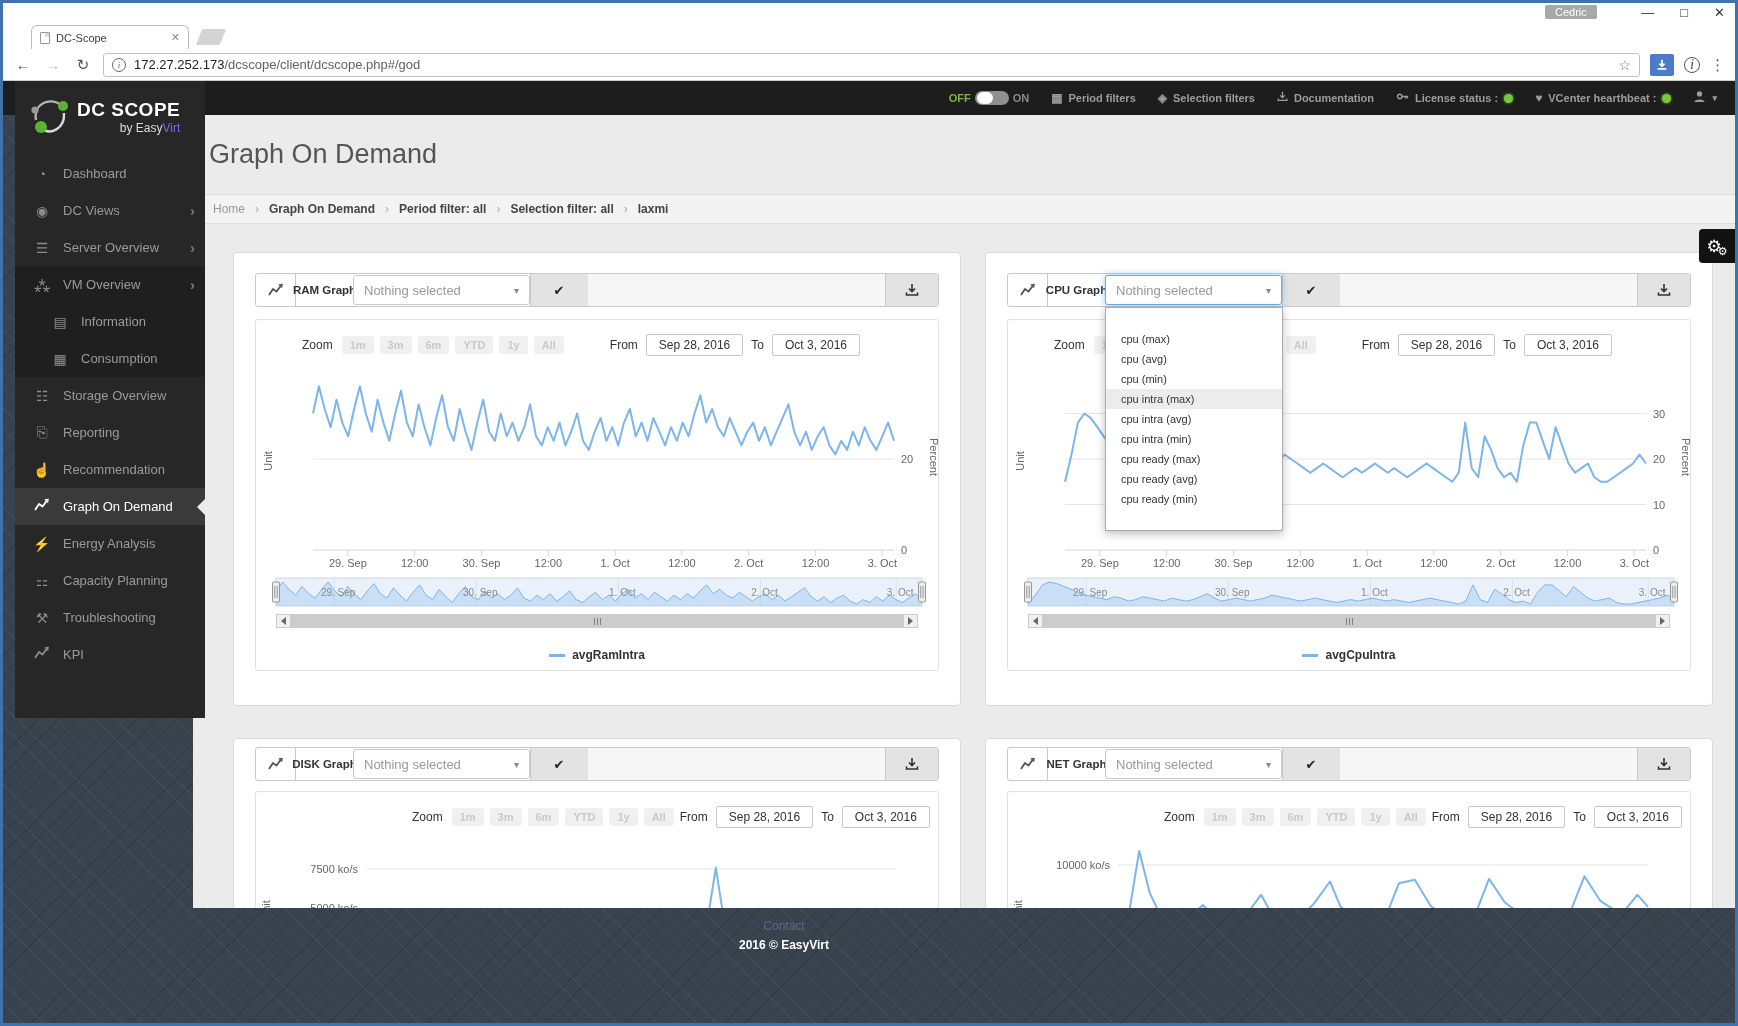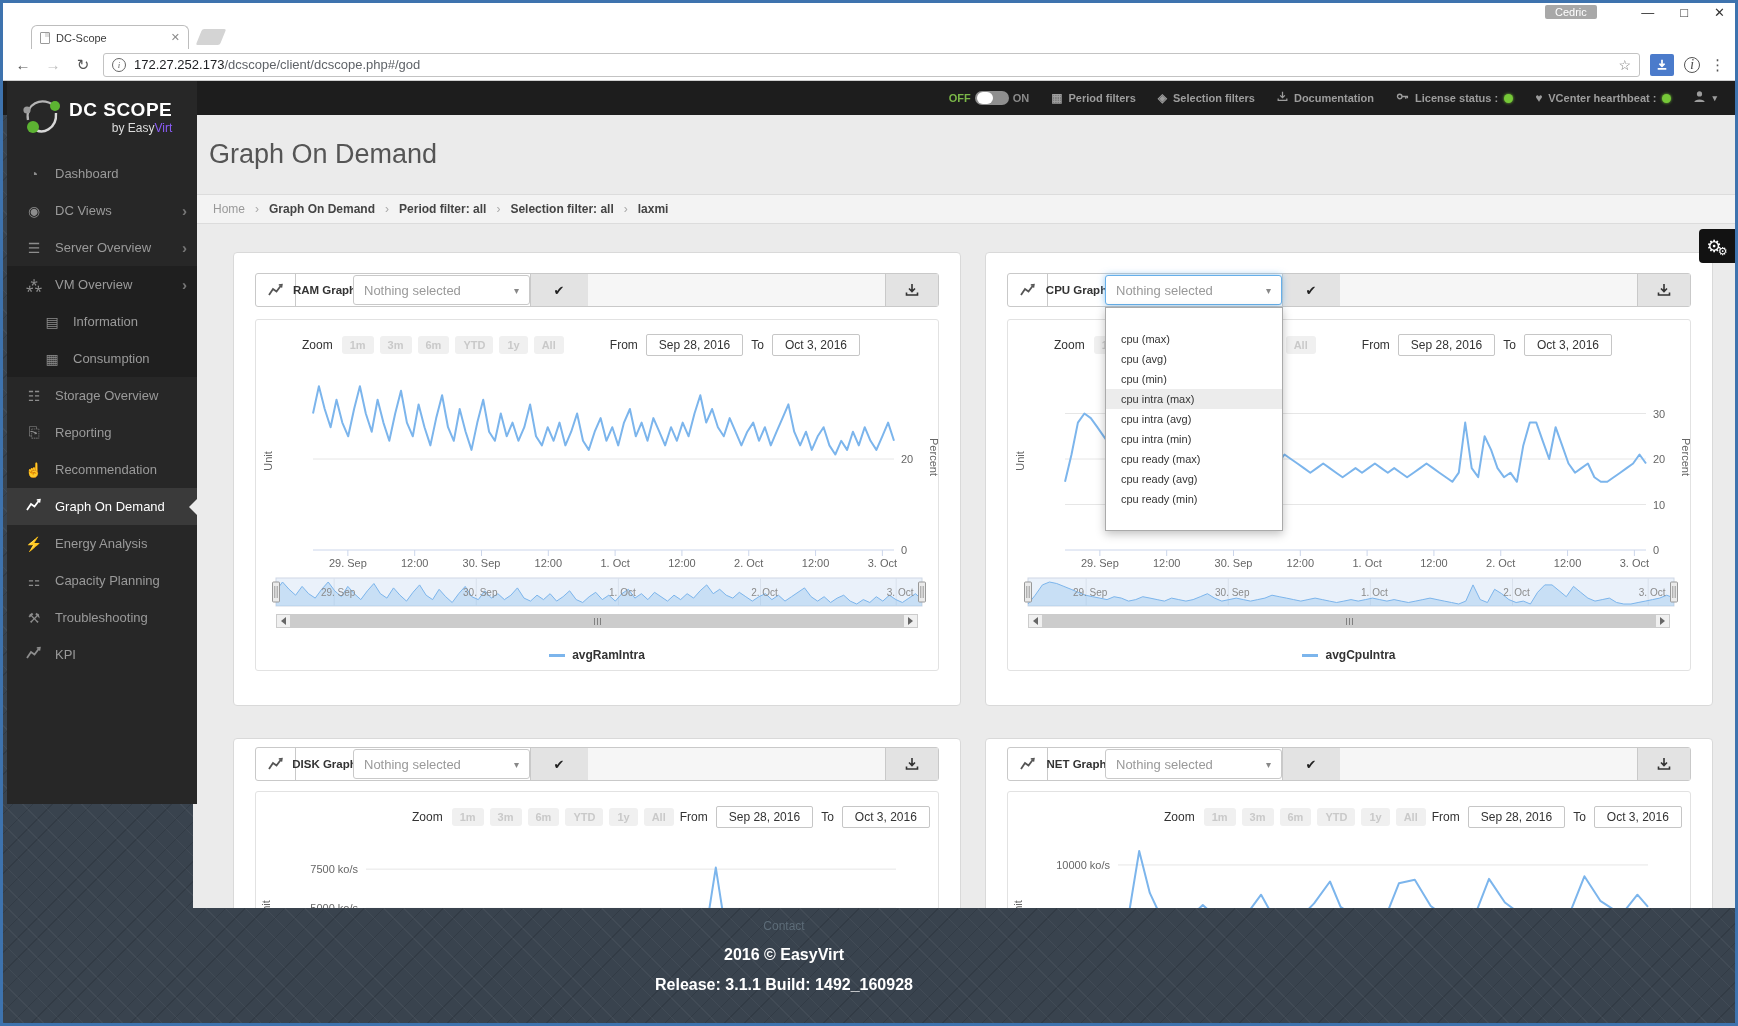--- a/index.html
+++ b/index.html
@@ -53,7 +53,7 @@
   .status-dot { width:9px; height:9px; border-radius:50%; background:#76c838; box-shadow:0 0 3px #76c838; display:inline-block; }
   .user-caret { color:#9d9d9d; font-size:9px; }
   
-  .sidebar { position:absolute; top:78px; left:4px; width:190px; height:723px; background:#272727; z-index:5; }
+  .sidebar { position:absolute; top:78px; left:12px; width:190px; height:637px; background:#272727; z-index:5; }
   .logo { display:flex; align-items:center; gap:6px; padding:12px 10px 12px 10px; height:72px; }
   .logo-txt { display:flex; flex-direction:column; align-items:flex-end; }
   .logo-title { color:#fff; font-size:19px; font-weight:bold; letter-spacing:0.5px; }

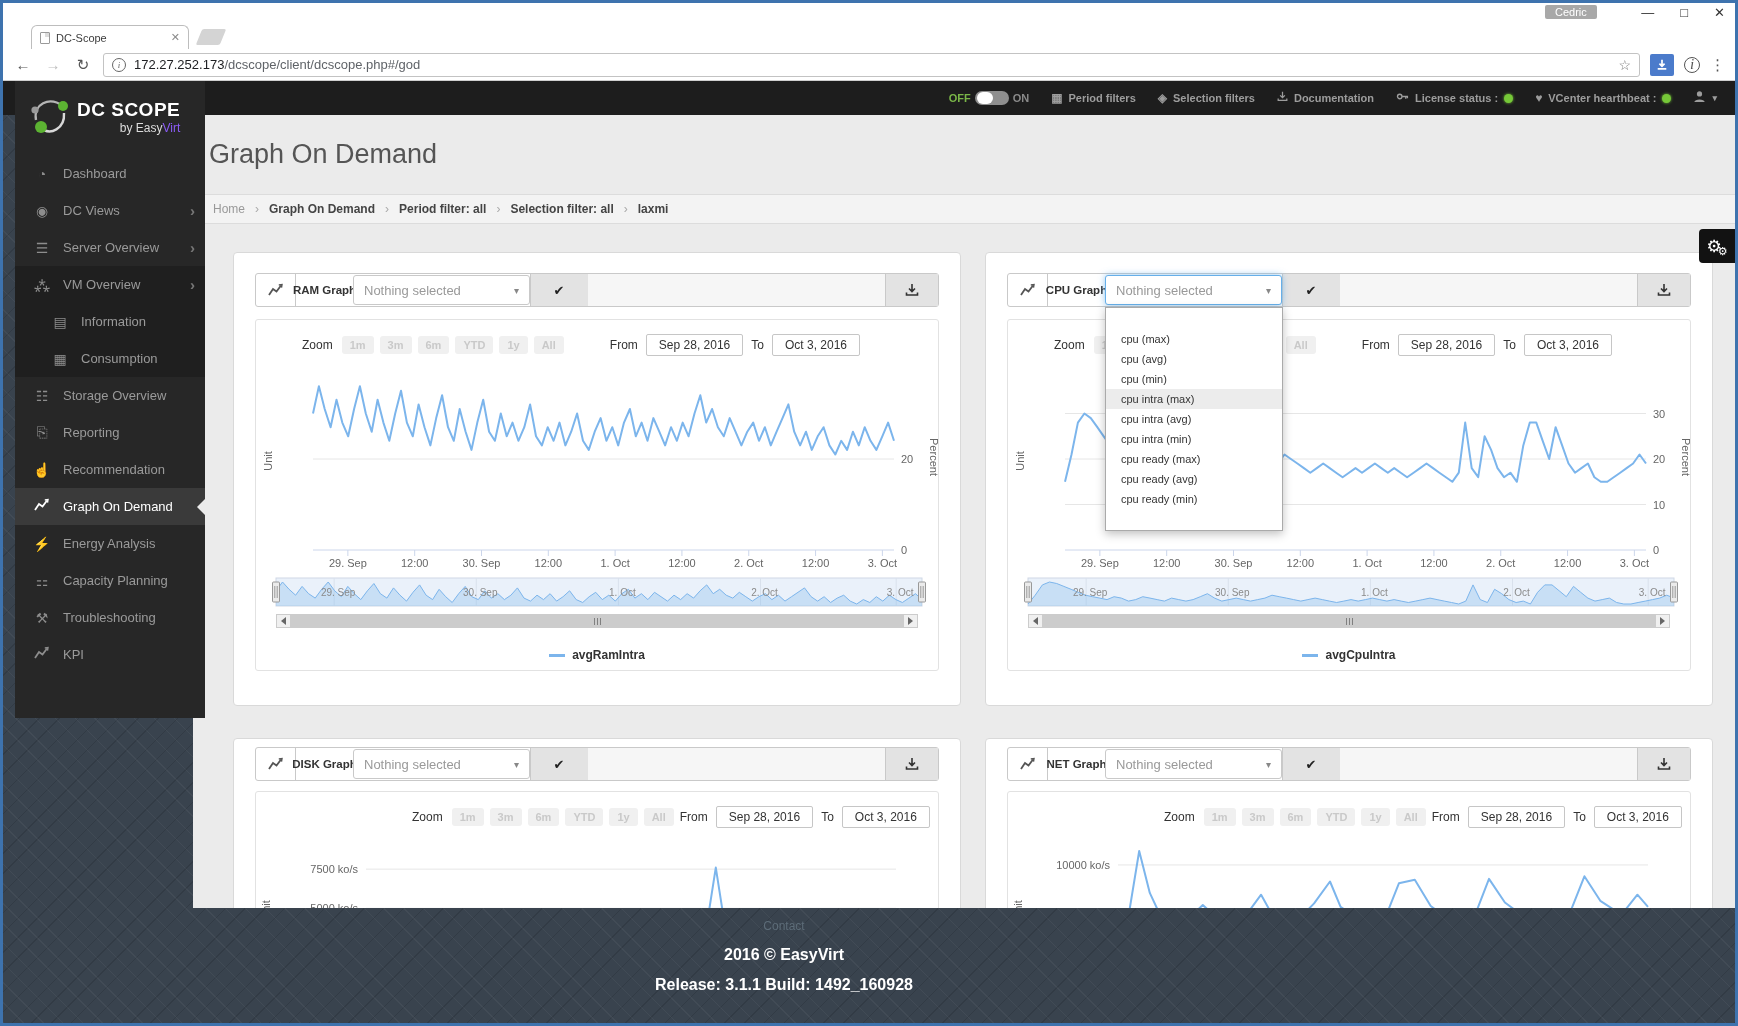--- a/index.html
+++ b/index.html
@@ -129,7 +129,7 @@
   .footer-area { position:absolute; top:905px; left:0; right:0; bottom:0; }
   .footer-inner { padding-right:170px; padding-top:8px; text-align:center; }
   .f-contact { color:#5d6c78; font-size:12px; display:inline-block; cursor:pointer; }
-  .f-line { color:#fff; font-size:16px; font-weight:bold; margin-top:12px; }
+  .f-line { color:#fff; font-size:12px; font-weight:bold; margin-top:4px; }
 </style>
 </head>
 <body>

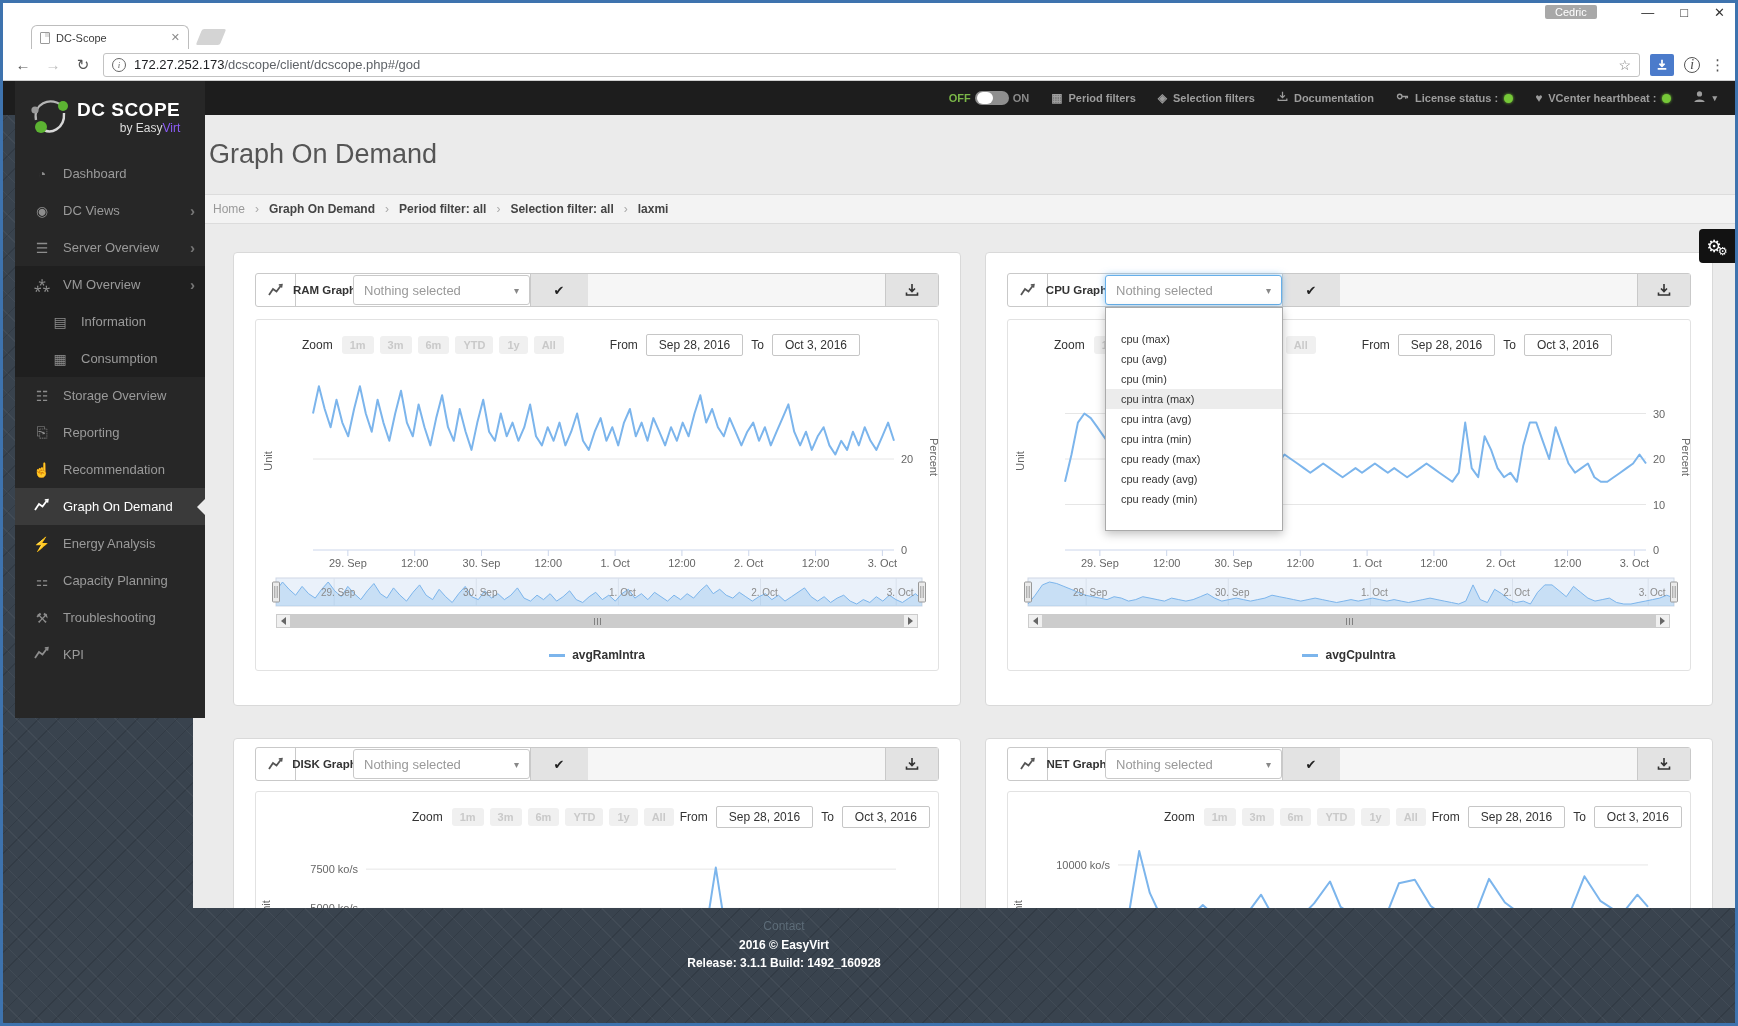--- a/index.html
+++ b/index.html
@@ -637,7 +637,6 @@
     <div class="footer-inner">
       <span class="f-contact">Contact</span>
       <div class="f-line">2016 © EasyVirt</div>
-      <div class="f-line">Release: 3.1.1 Build: 1492_160928</div>
     </div>
   </div>
 

